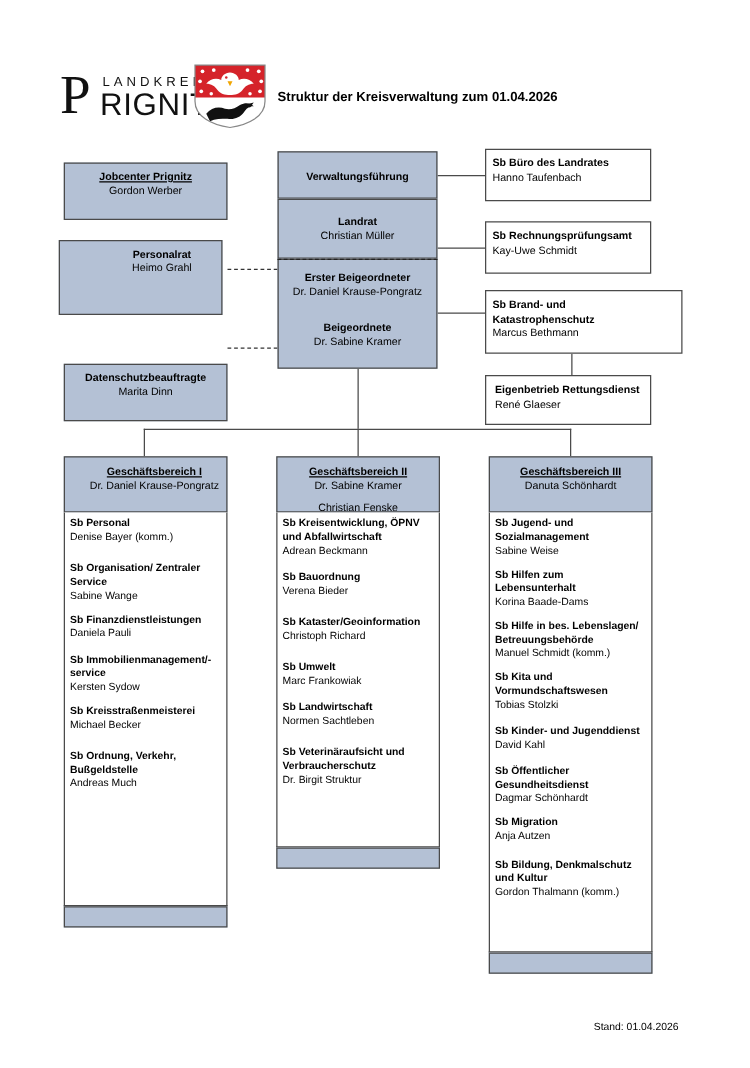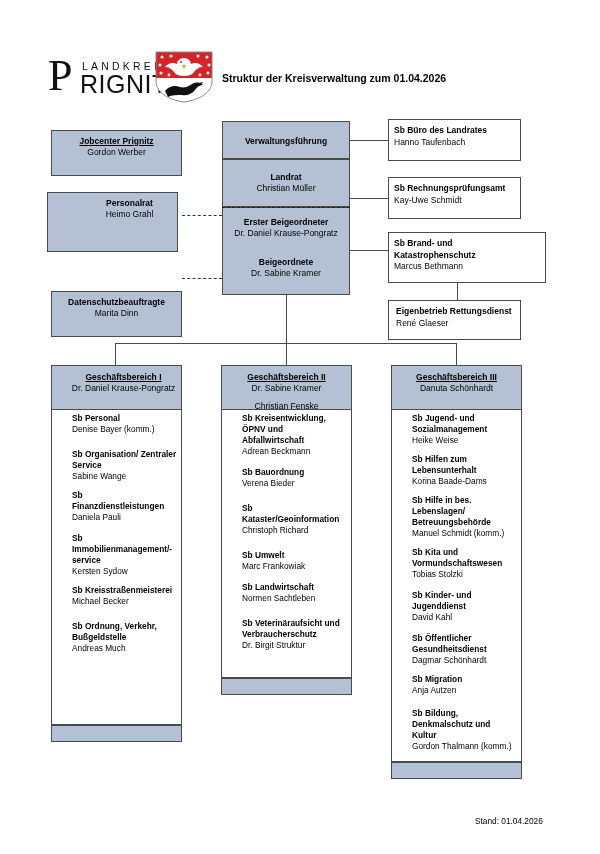--- a/index.html
+++ b/index.html
@@ -143,7 +143,7 @@
     border: 1px solid #4a4a4a;
     border-top: none;
     background: #ffffff;
-    padding: 3px 4px 0 20px;
+    padding: 3px 4px 0 4px;
     overflow: hidden;
   }
   .gb-foot {

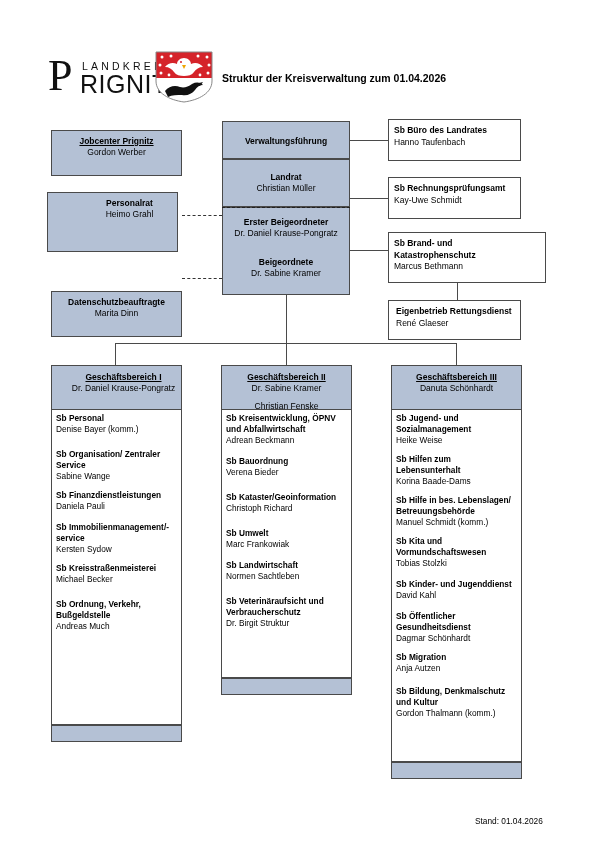--- a/index.html
+++ b/index.html
@@ -348,7 +348,7 @@
   <div class="gb-body" id="gb-body-2" style="left:391px; top:410px; width:131px; height:352px;">
       <div class="unit" style="margin-top: 0px;">
         <div class="unit-name">Sb Jugend- und Sozialmanagement</div>
-        <div class="unit-person">Heike Weise</div>
+        <div class="unit-person">Sabine Weise</div>
       </div>
       <div class="unit" style="margin-top: 8px;">
         <div class="unit-name">Sb Hilfen zum Lebensunterhalt</div>

